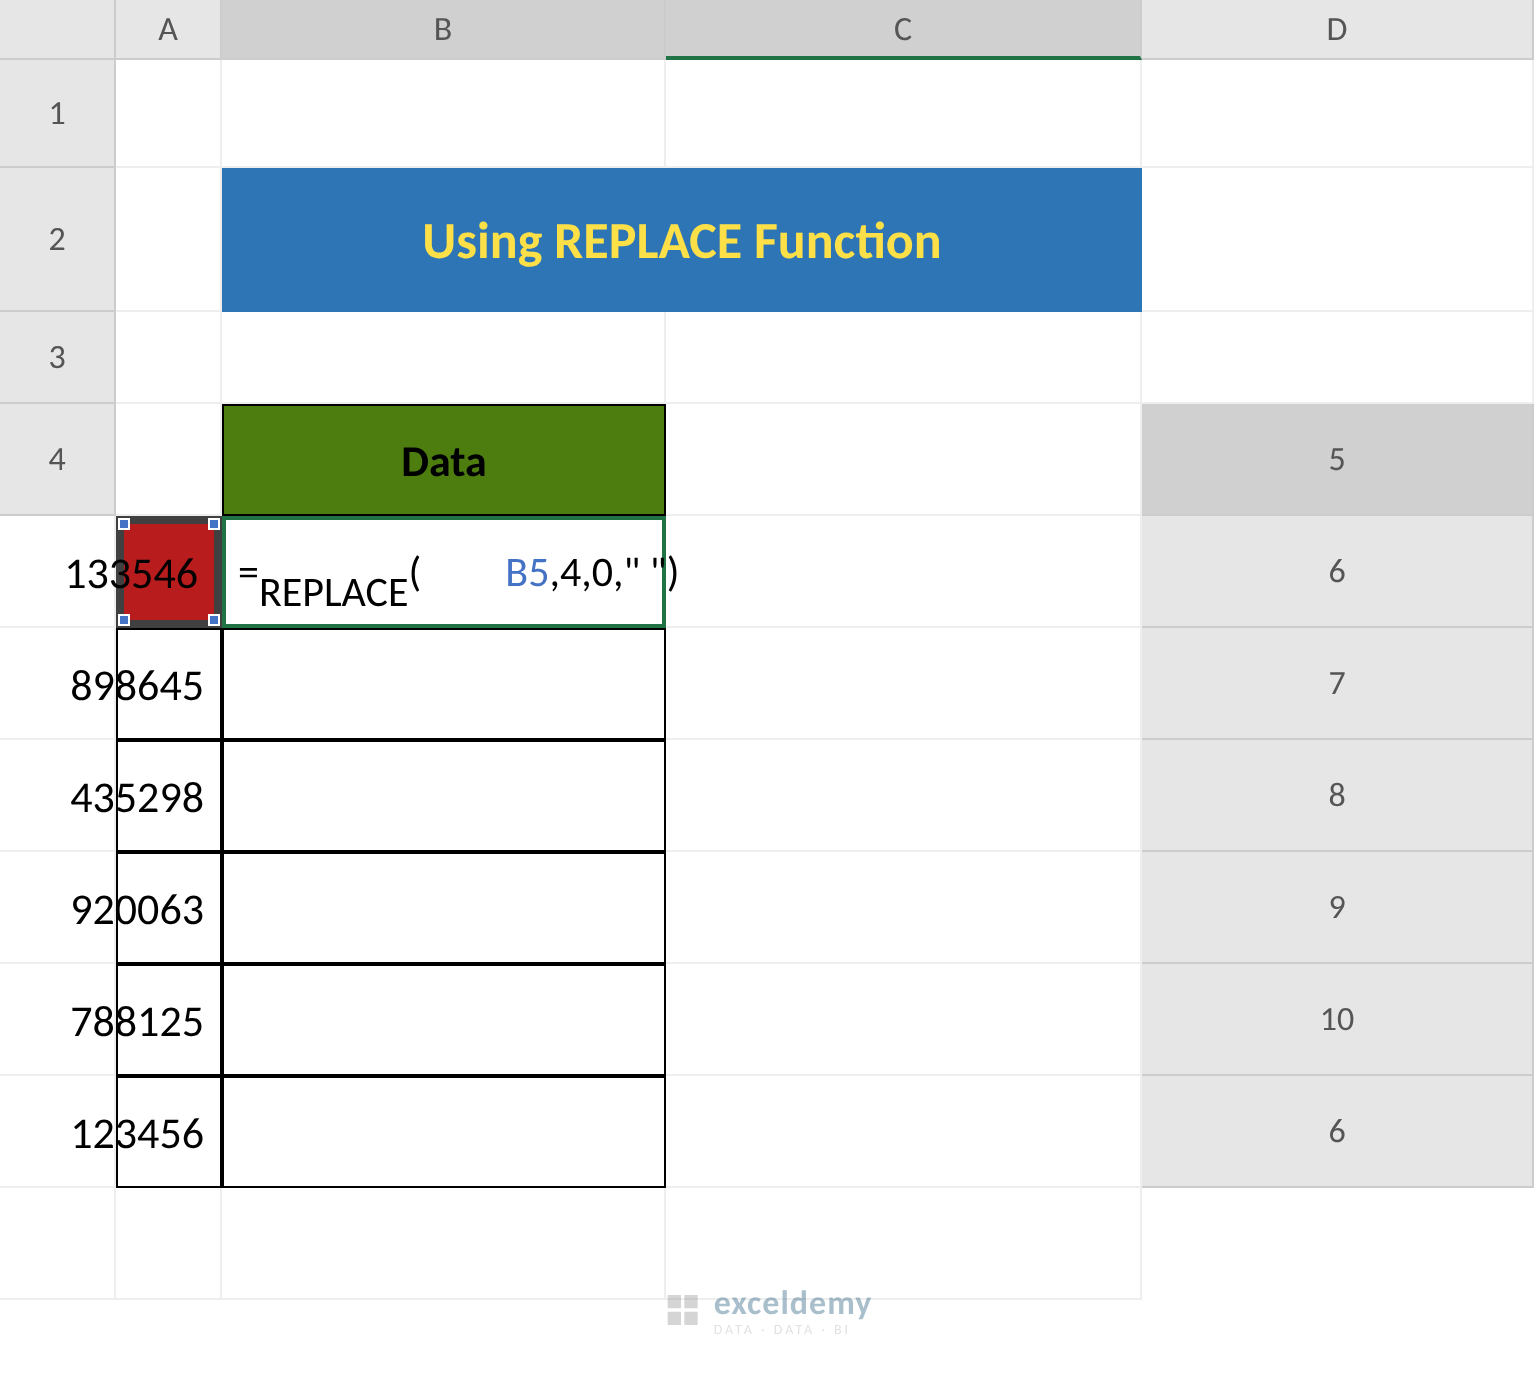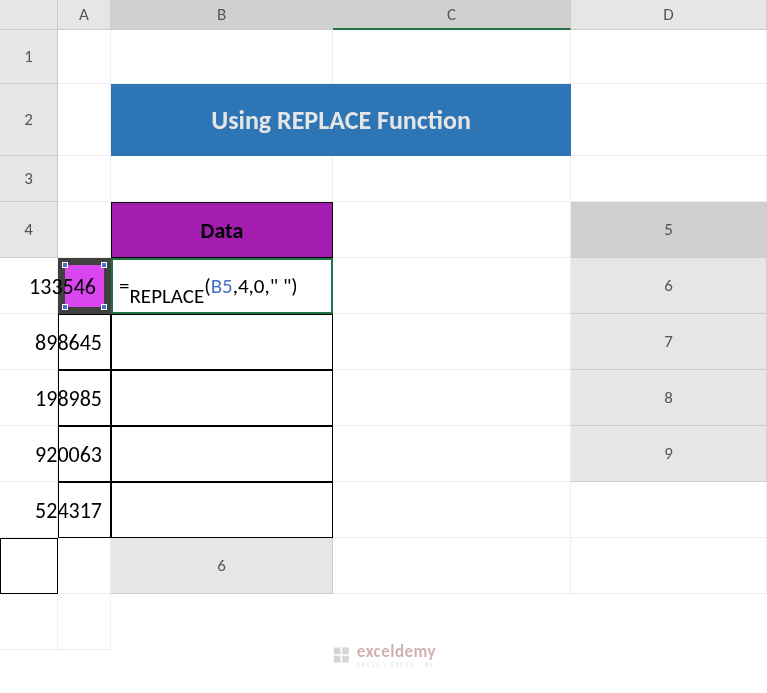--- a/index.html
+++ b/index.html
@@ -64,7 +64,7 @@
       grid-column: 3 / 5;
       grid-row: 3;
       background: #2e75b6;
-      color: #e5e5e5;
+      color: #fde047;
       font-size: 26px;
       font-weight: bold;
       display: flex;

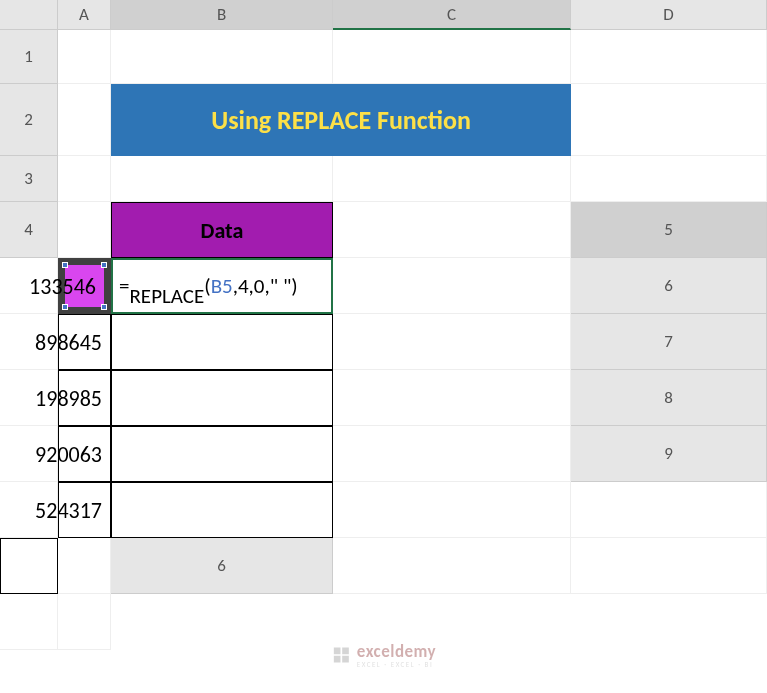--- a/index.html
+++ b/index.html
@@ -73,7 +73,7 @@
       border: none;
     }
     .table-header {
-      background: #a21caf;
+      background: #4d7c0f;
       border: 1px solid #000;
       font-size: 22px;
       font-weight: bold;

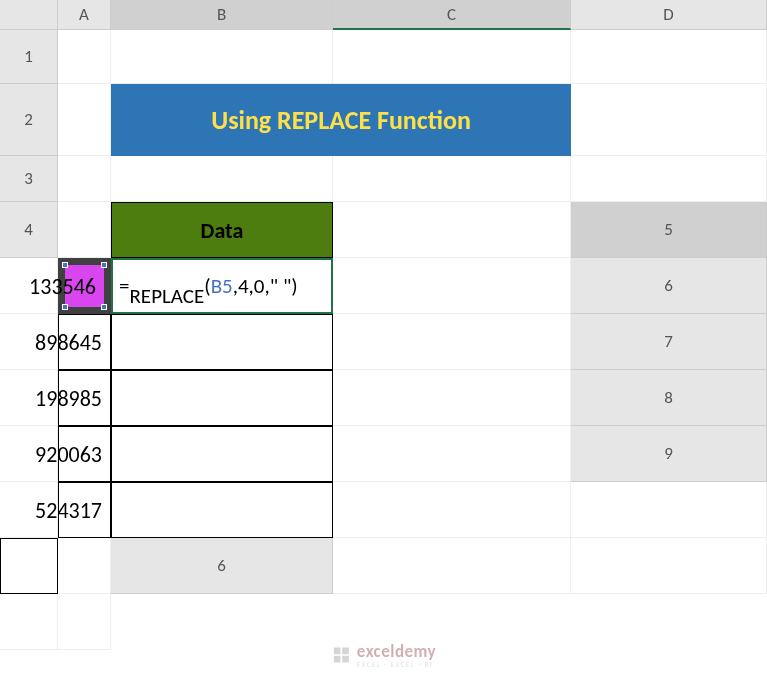--- a/index.html
+++ b/index.html
@@ -91,8 +91,8 @@
       font-size: 22px;
     }
     .b5-ref {
-      border: 7px solid #404040;
-      background: #d946ef;
+      border: 4px solid #404040;
+      background: #b91c1c;
     }
     .c5-active {
       border: 2px solid #217346;

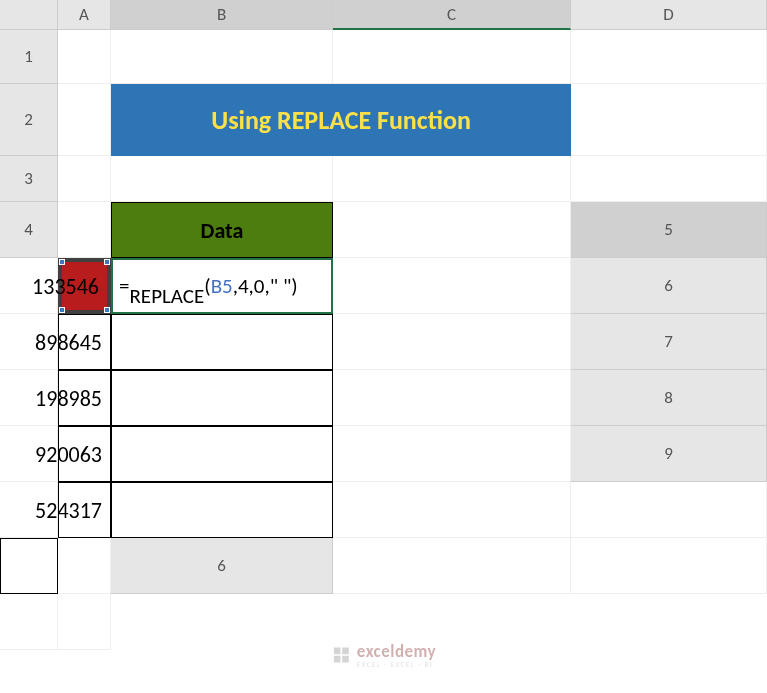--- a/index.html
+++ b/index.html
@@ -105,7 +105,7 @@
     .c5-active .eq { color: #000; }
     .c5-active .fn { color: #000; margin-top: 20px; }
     .c5-active .paren { color: #000; }
-    .c5-active .ref { color: #4472c4; }
+    .c5-active .ref { color: #4472c4; margin-left: 42px; }
     .c5-active .arg { color: #000; }
     .corner-handle {
       position: absolute;

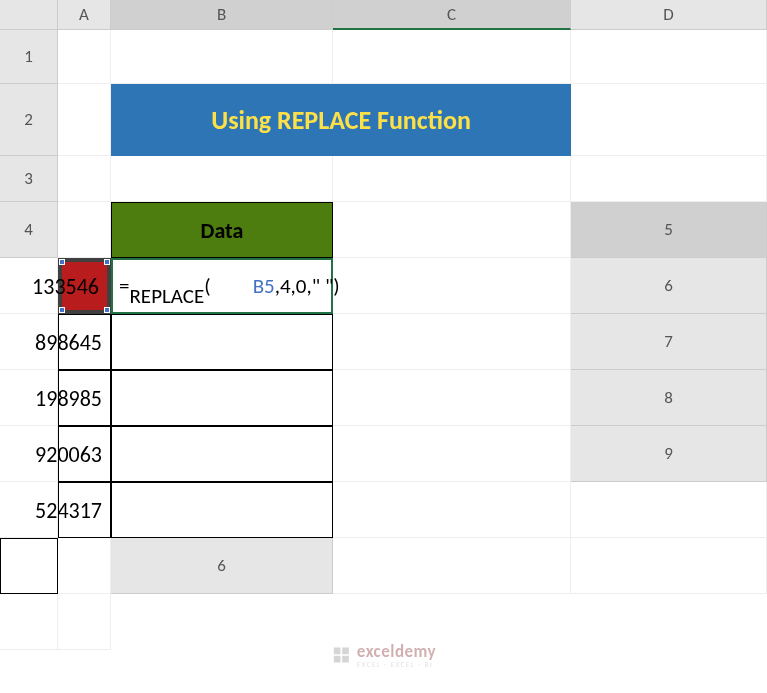--- a/index.html
+++ b/index.html
@@ -205,7 +205,7 @@
 
   <div class="row-header">7</div>
   <div class="cell"></div>
-  <div class="cell data-cell">198985</div>
+  <div class="cell data-cell">435298</div>
   <div class="cell result-cell"></div>
   <div class="cell"></div>
 

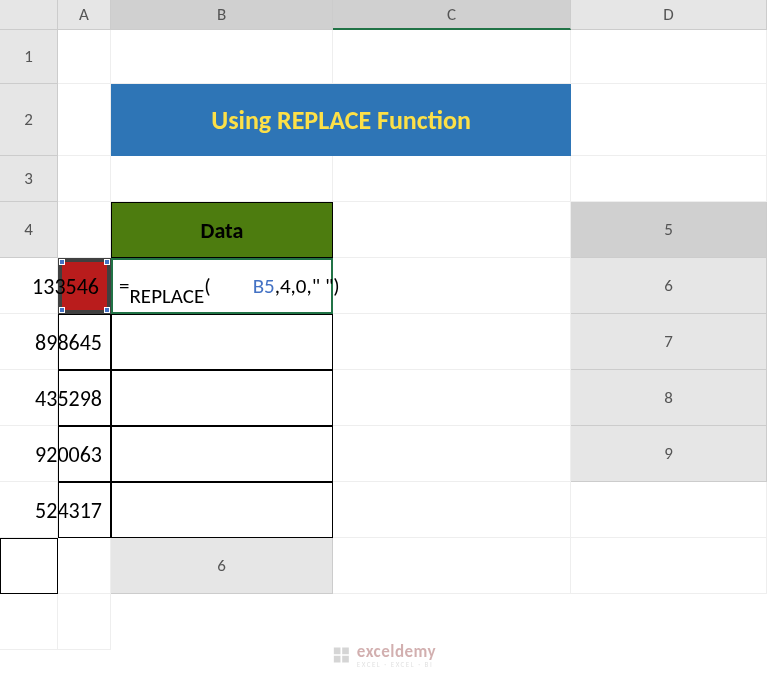--- a/index.html
+++ b/index.html
@@ -217,7 +217,7 @@
 
   <div class="row-header">9</div>
   <div class="cell"></div>
-  <div class="cell data-cell">524317</div>
+  <div class="cell data-cell">788125</div>
   <div class="cell result-cell"></div>
   <div class="cell"></div>
 

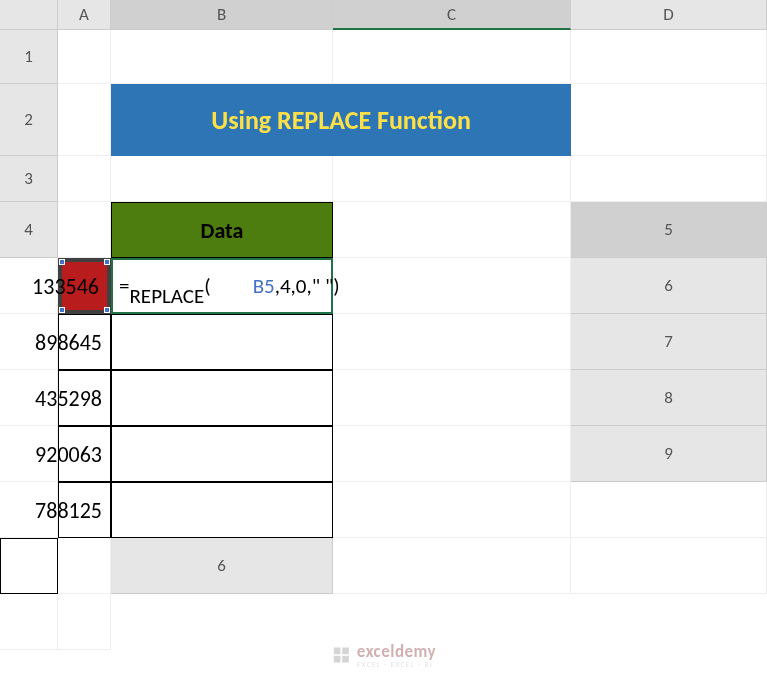--- a/index.html
+++ b/index.html
@@ -221,6 +221,7 @@
   <div class="cell result-cell"></div>
   <div class="cell"></div>
 
+  <div class="row-header">10</div>
   <div class="cell"></div>
   <div class="cell result-cell"></div>
   <div class="cell"></div>

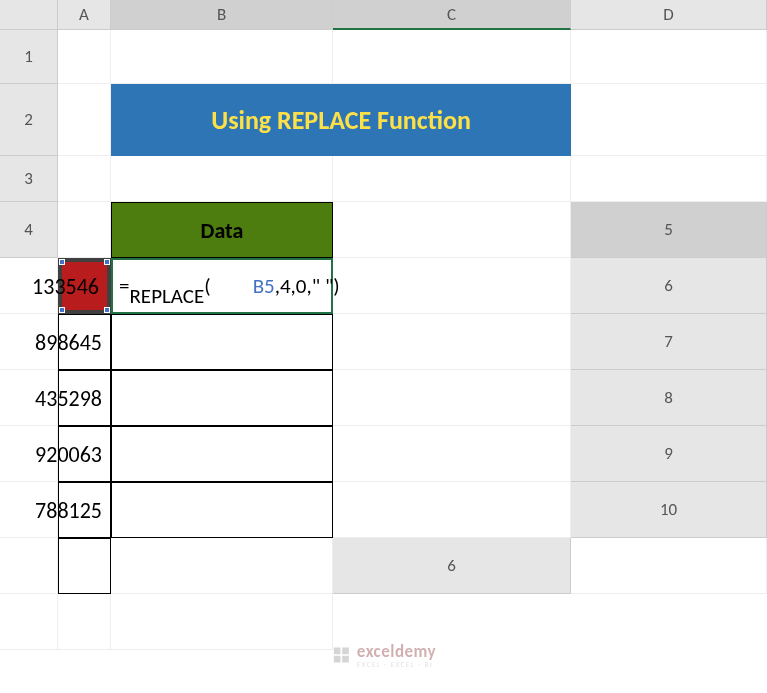--- a/index.html
+++ b/index.html
@@ -223,6 +223,7 @@
 
   <div class="row-header">10</div>
   <div class="cell"></div>
+  <div class="cell data-cell">123456</div>
   <div class="cell result-cell"></div>
   <div class="cell"></div>
 

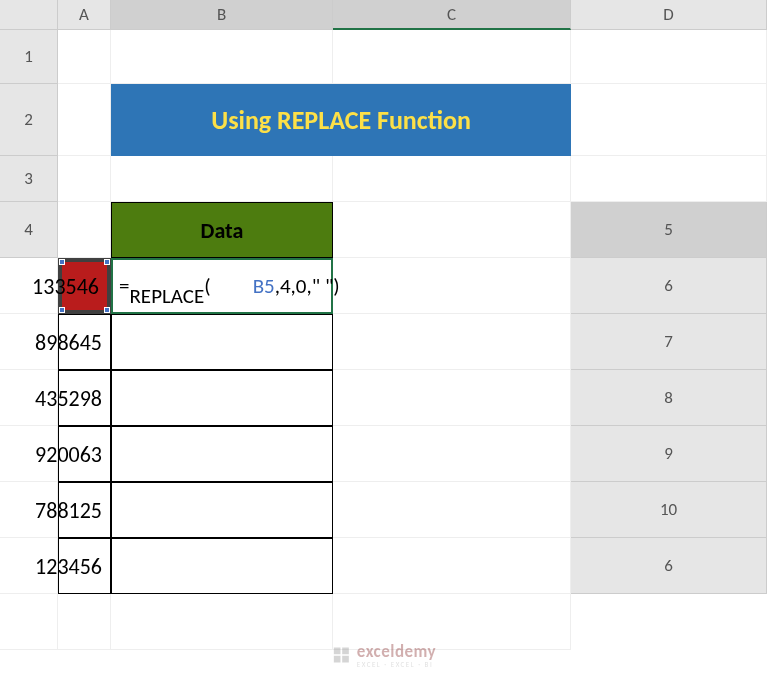--- a/index.html
+++ b/index.html
@@ -135,7 +135,7 @@
     .watermark-text {
       font-size: 17px;
       font-weight: bold;
-      color: #7f1d1d;
+      color: #0c4a6e;
       letter-spacing: 0.5px;
     }
     .watermark-sub {

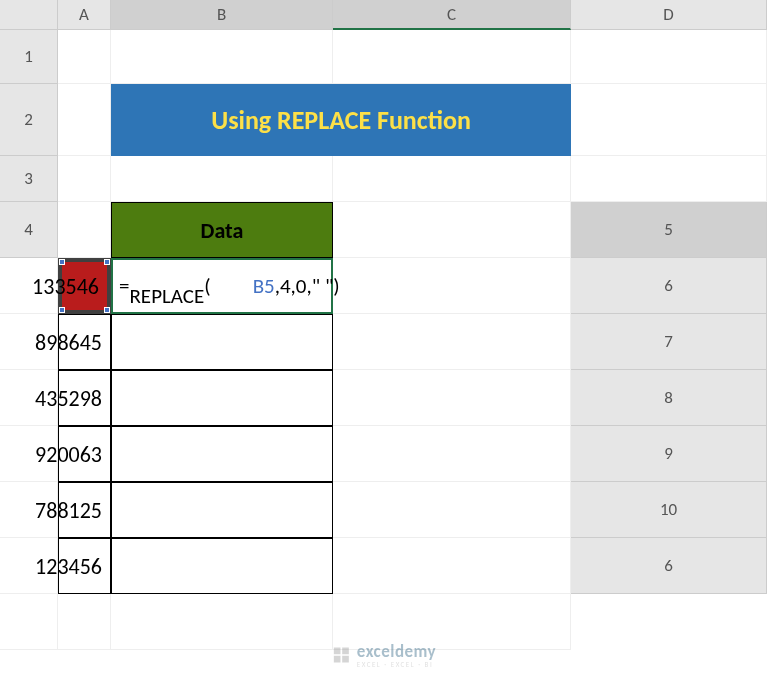--- a/index.html
+++ b/index.html
@@ -240,7 +240,7 @@
     </svg>
   <div class="wm-col">
     <div class="watermark-text">exceldemy</div>
-    <div class="watermark-sub">EXCEL · EXCEL · BI</div>
+    <div class="watermark-sub">DATA · DATA · BI</div>
   </div>
 </div>
 

